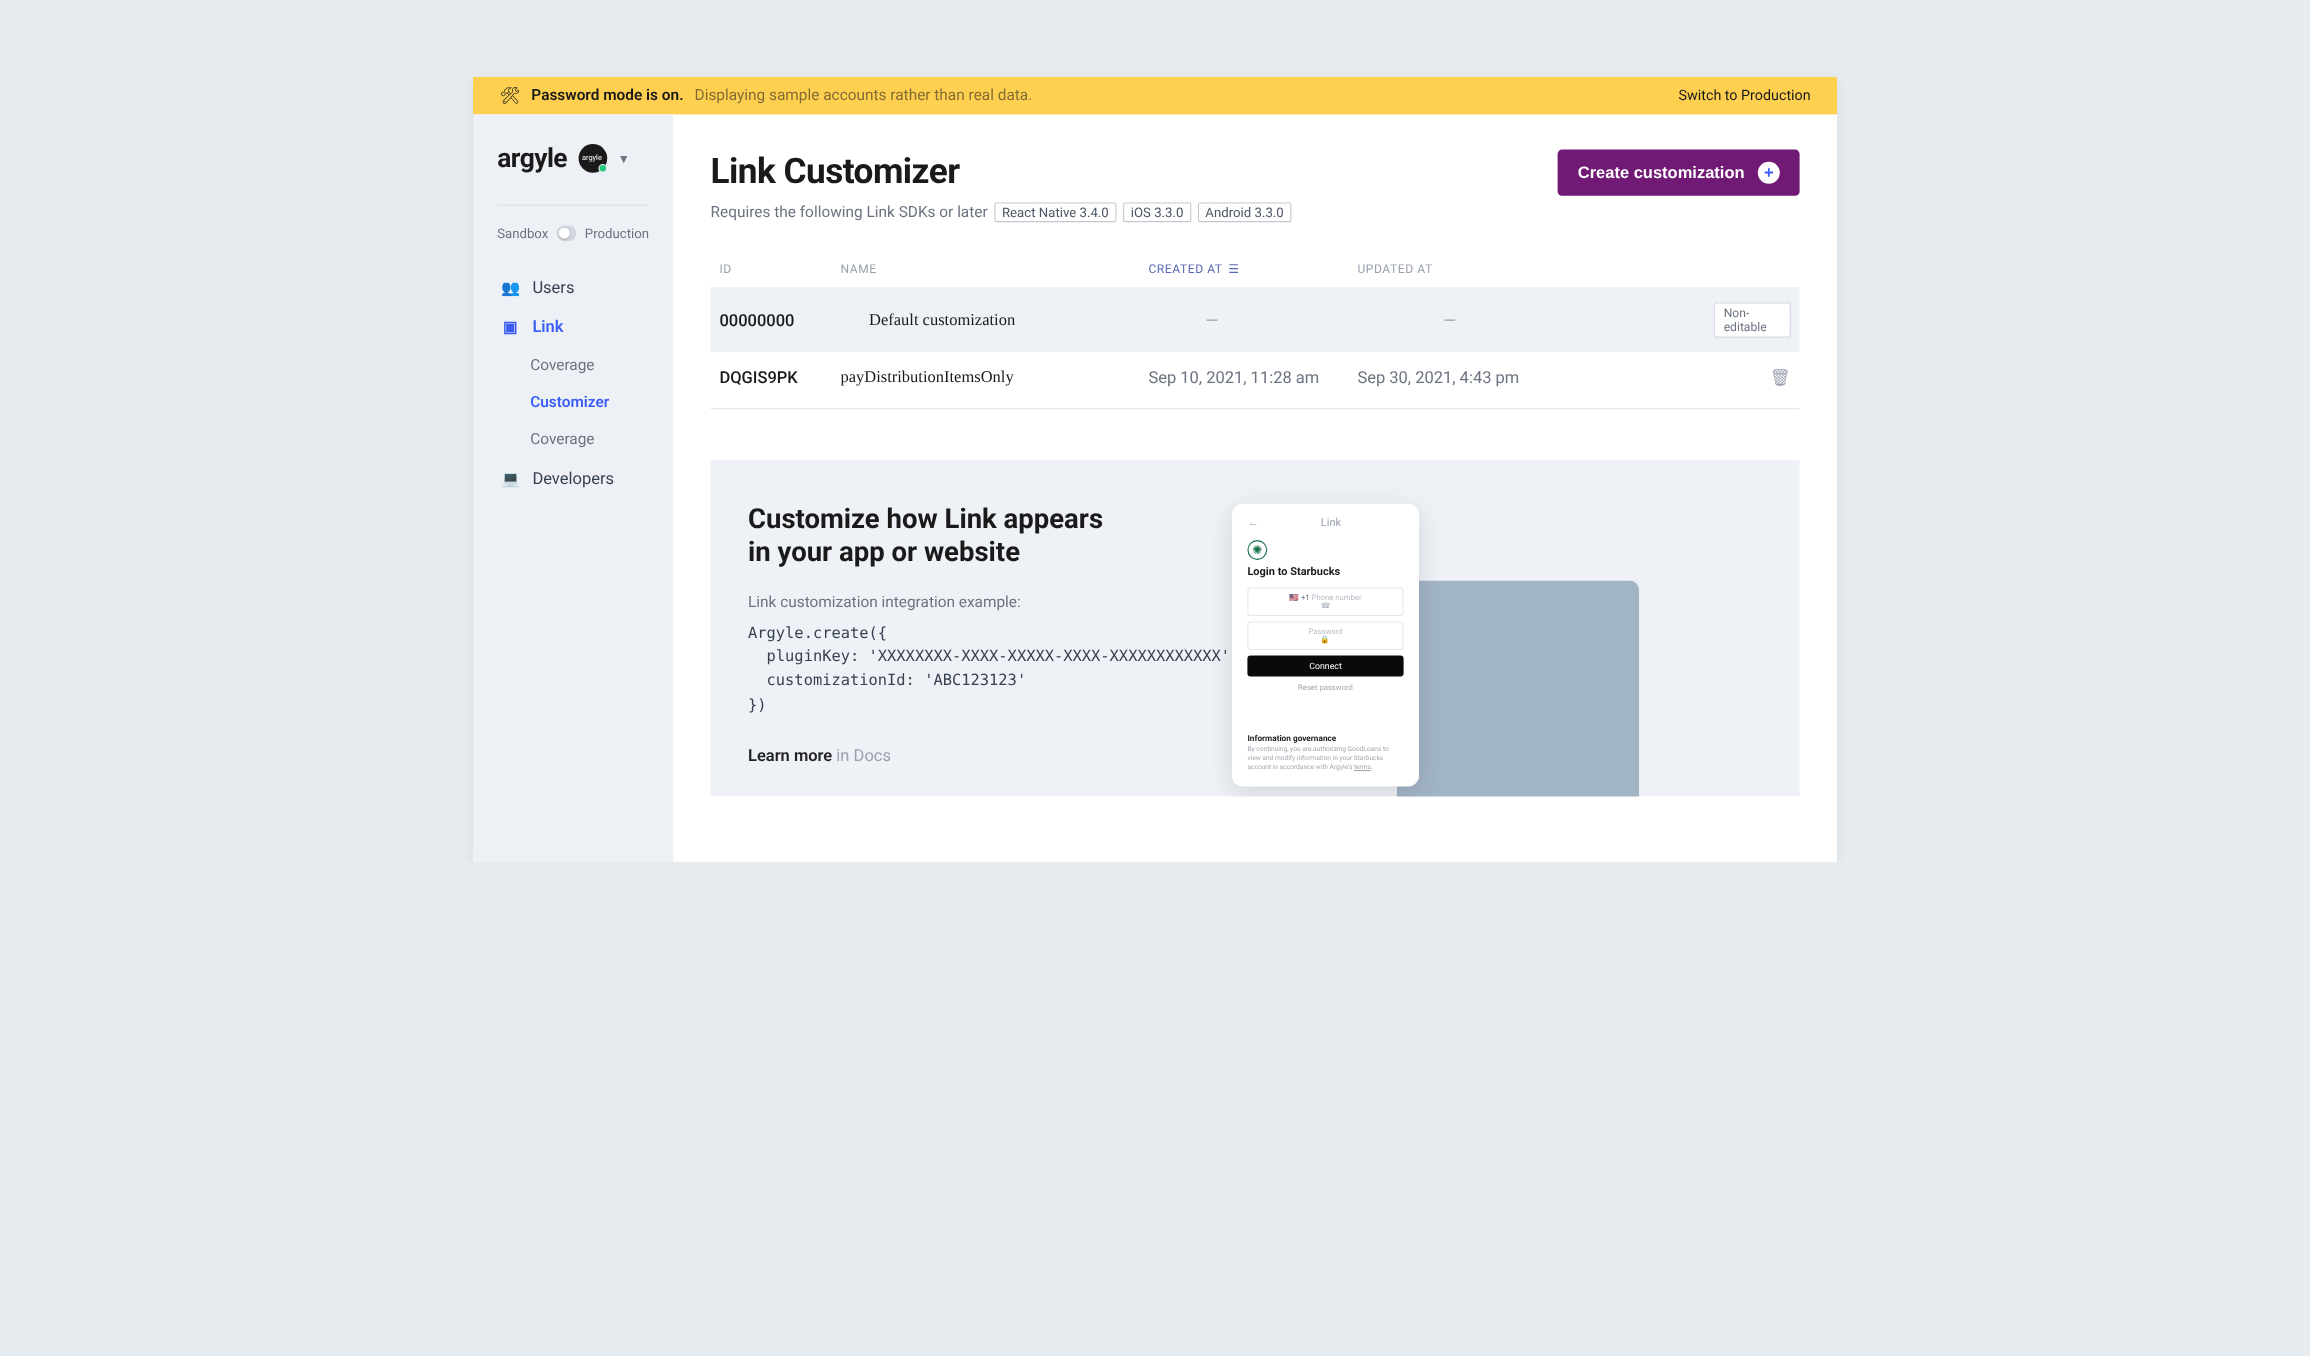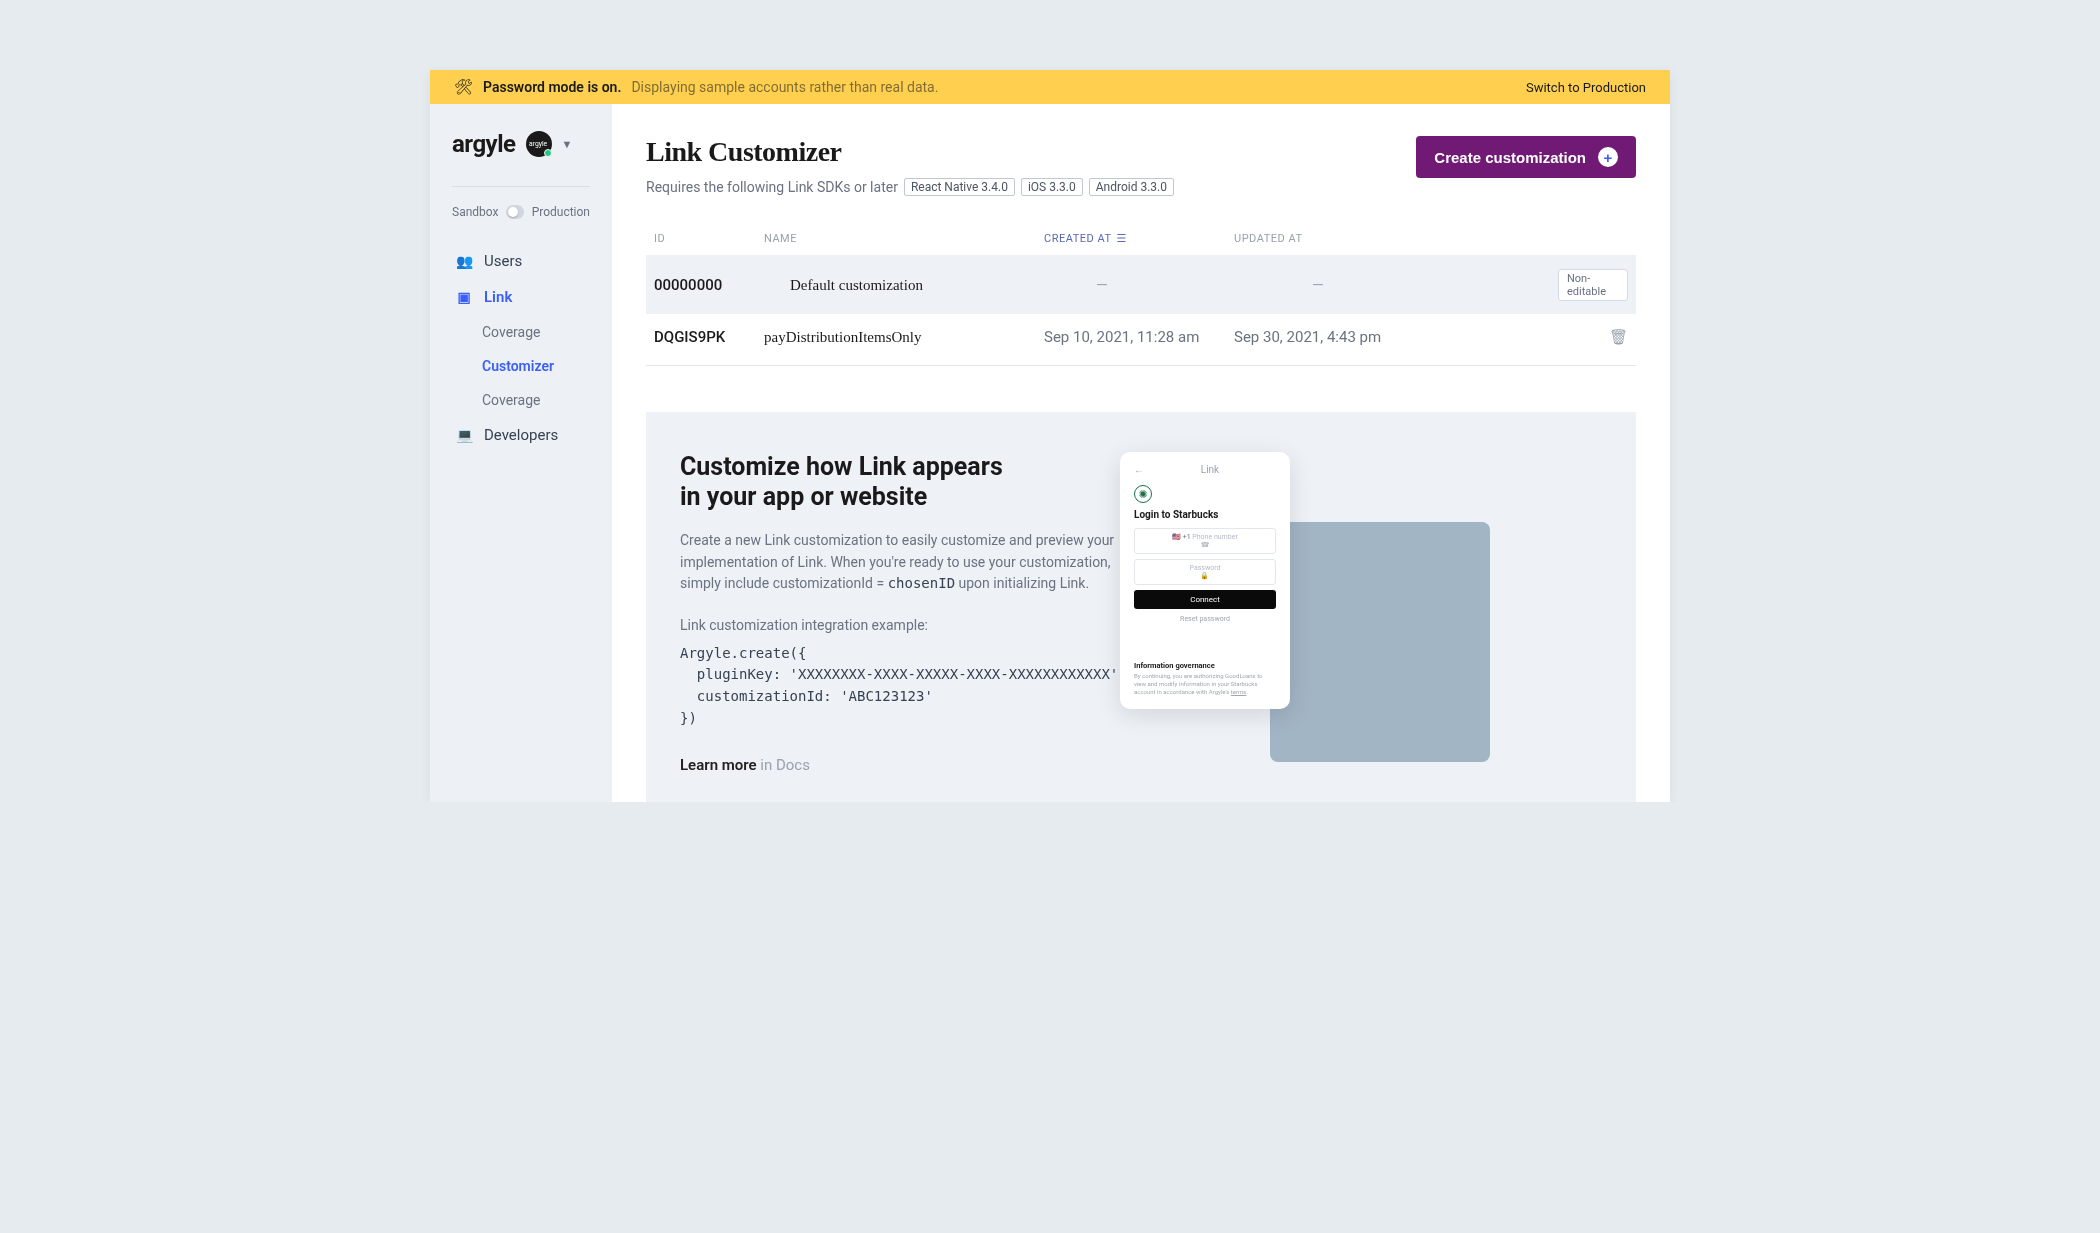--- a/index.html
+++ b/index.html
@@ -68,7 +68,7 @@
 
 .content { flex:1; padding: 32px 34px 0; position:relative; }
 .page-head { display:flex; align-items:flex-start; justify-content:space-between; }
-.page-title { font-size:28px; font-weight:700; letter-spacing:-0.5px;font-family:Liberation Serif, serif; }
+.page-title { font-size:32px; font-weight:700; letter-spacing:-0.5px; }
 .subline { margin-top:10px; font-size:14px; color:#6b7280; display:flex; align-items:center; gap:6px; flex-wrap:wrap; }
 .sdk-pill { border:1px solid #c2c8d0; padding:1px 6px; font-size:12px; color:#4b5563; border-radius:2px; }
 

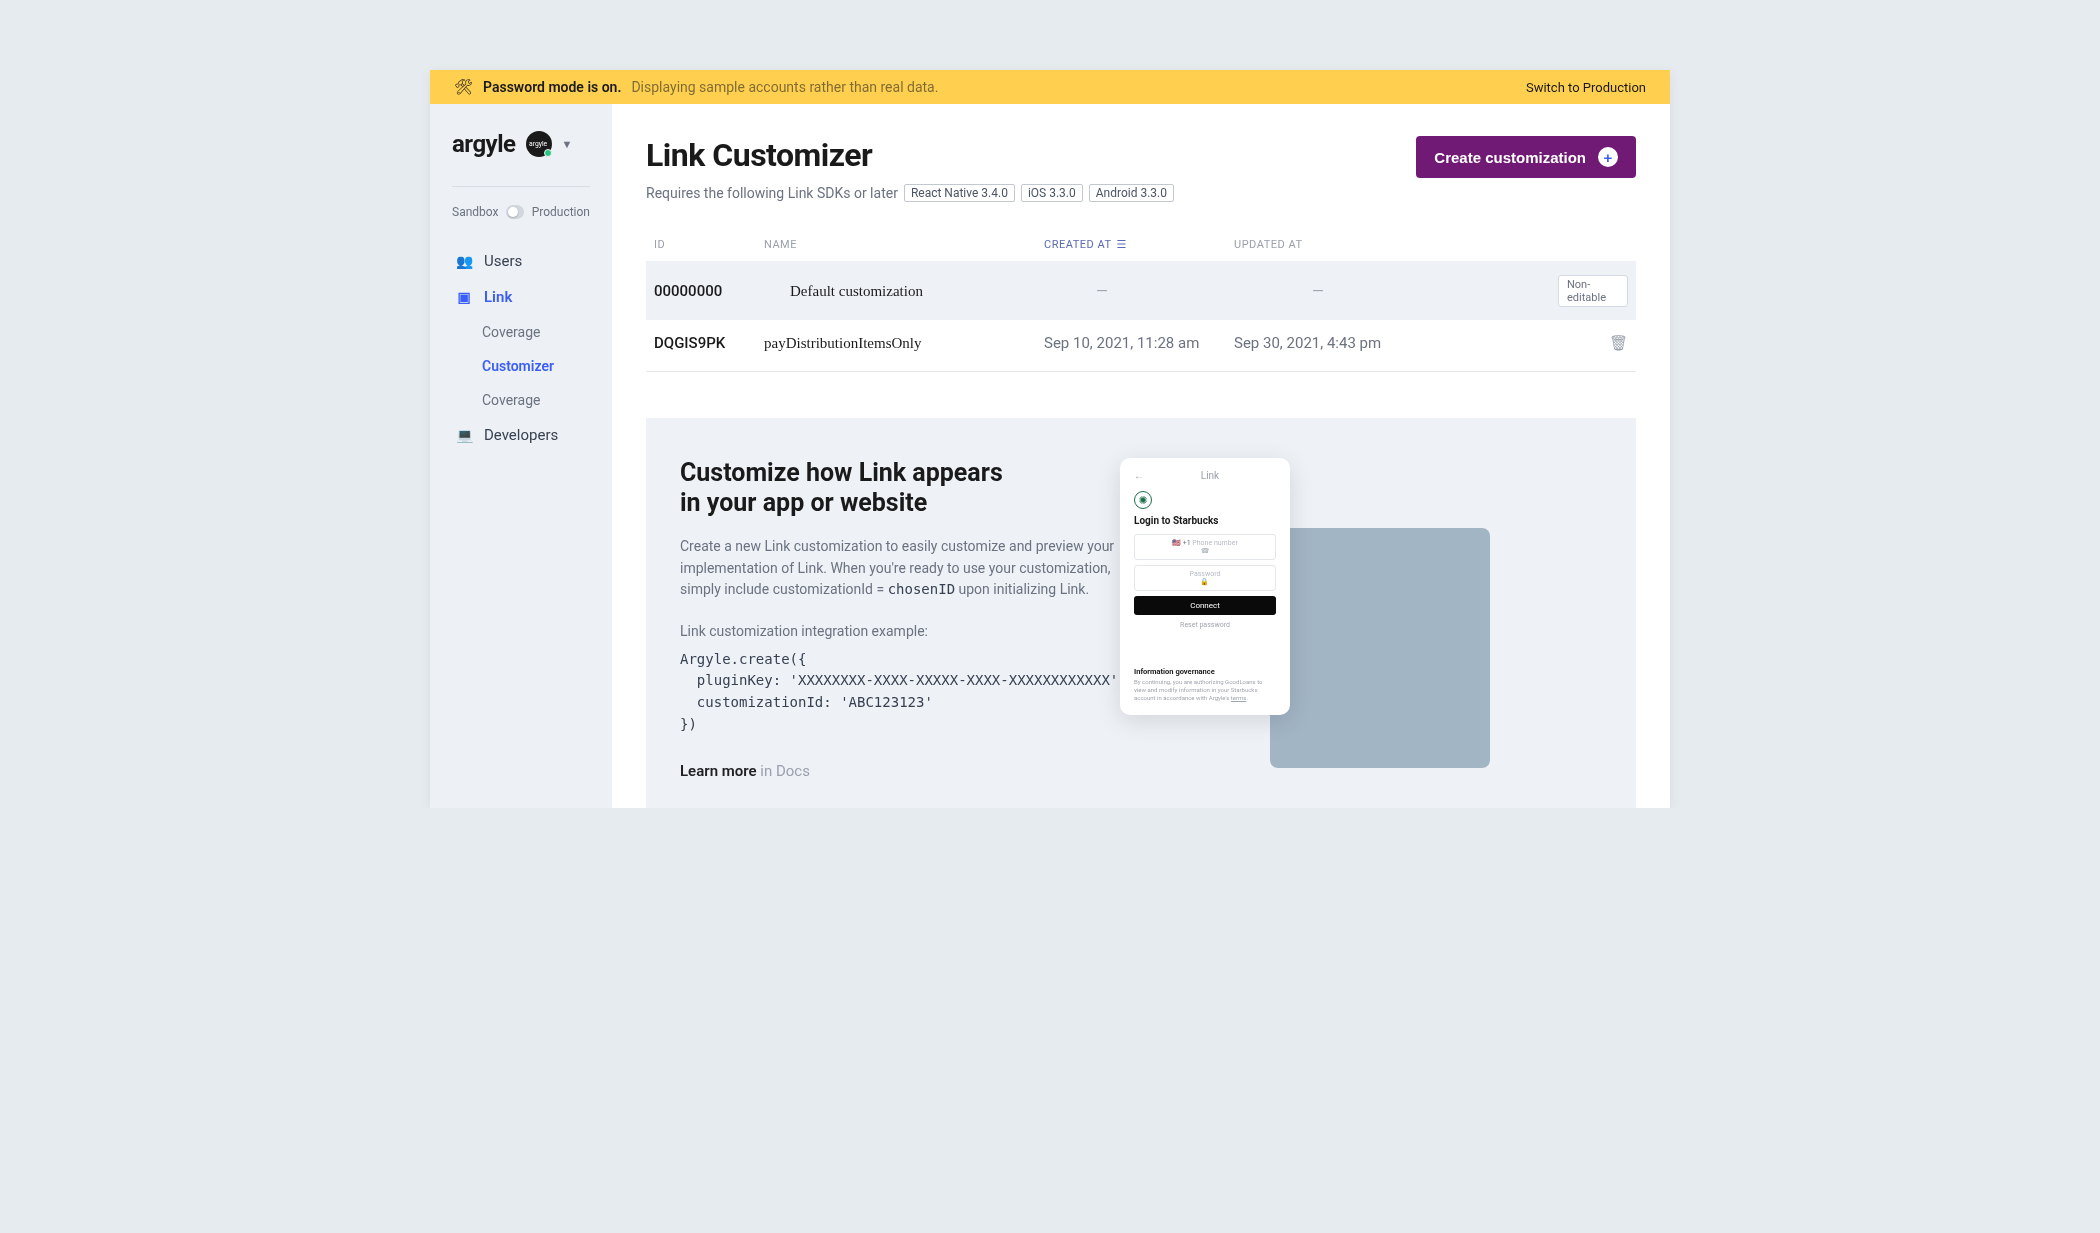--- a/index.html
+++ b/index.html
@@ -241,9 +241,6 @@
             <span>Customize how Link appears</span><br>
             <span>in your app or website</span>
           </h2>
-          <p>
-            <span>Create a new Link customization to easily customize and preview your implementation of Link. When you're ready to use your customization, simply include customizationId = </span><span class="mono chosen">chosenID</span><span> upon initializing Link.</span>
-          </p>
           <p class="label">Link customization integration example:</p>
           <div class="mono">Argyle.create({
   pluginKey: 'XXXXXXXX-XXXX-XXXXX-XXXX-XXXXXXXXXXXX',

